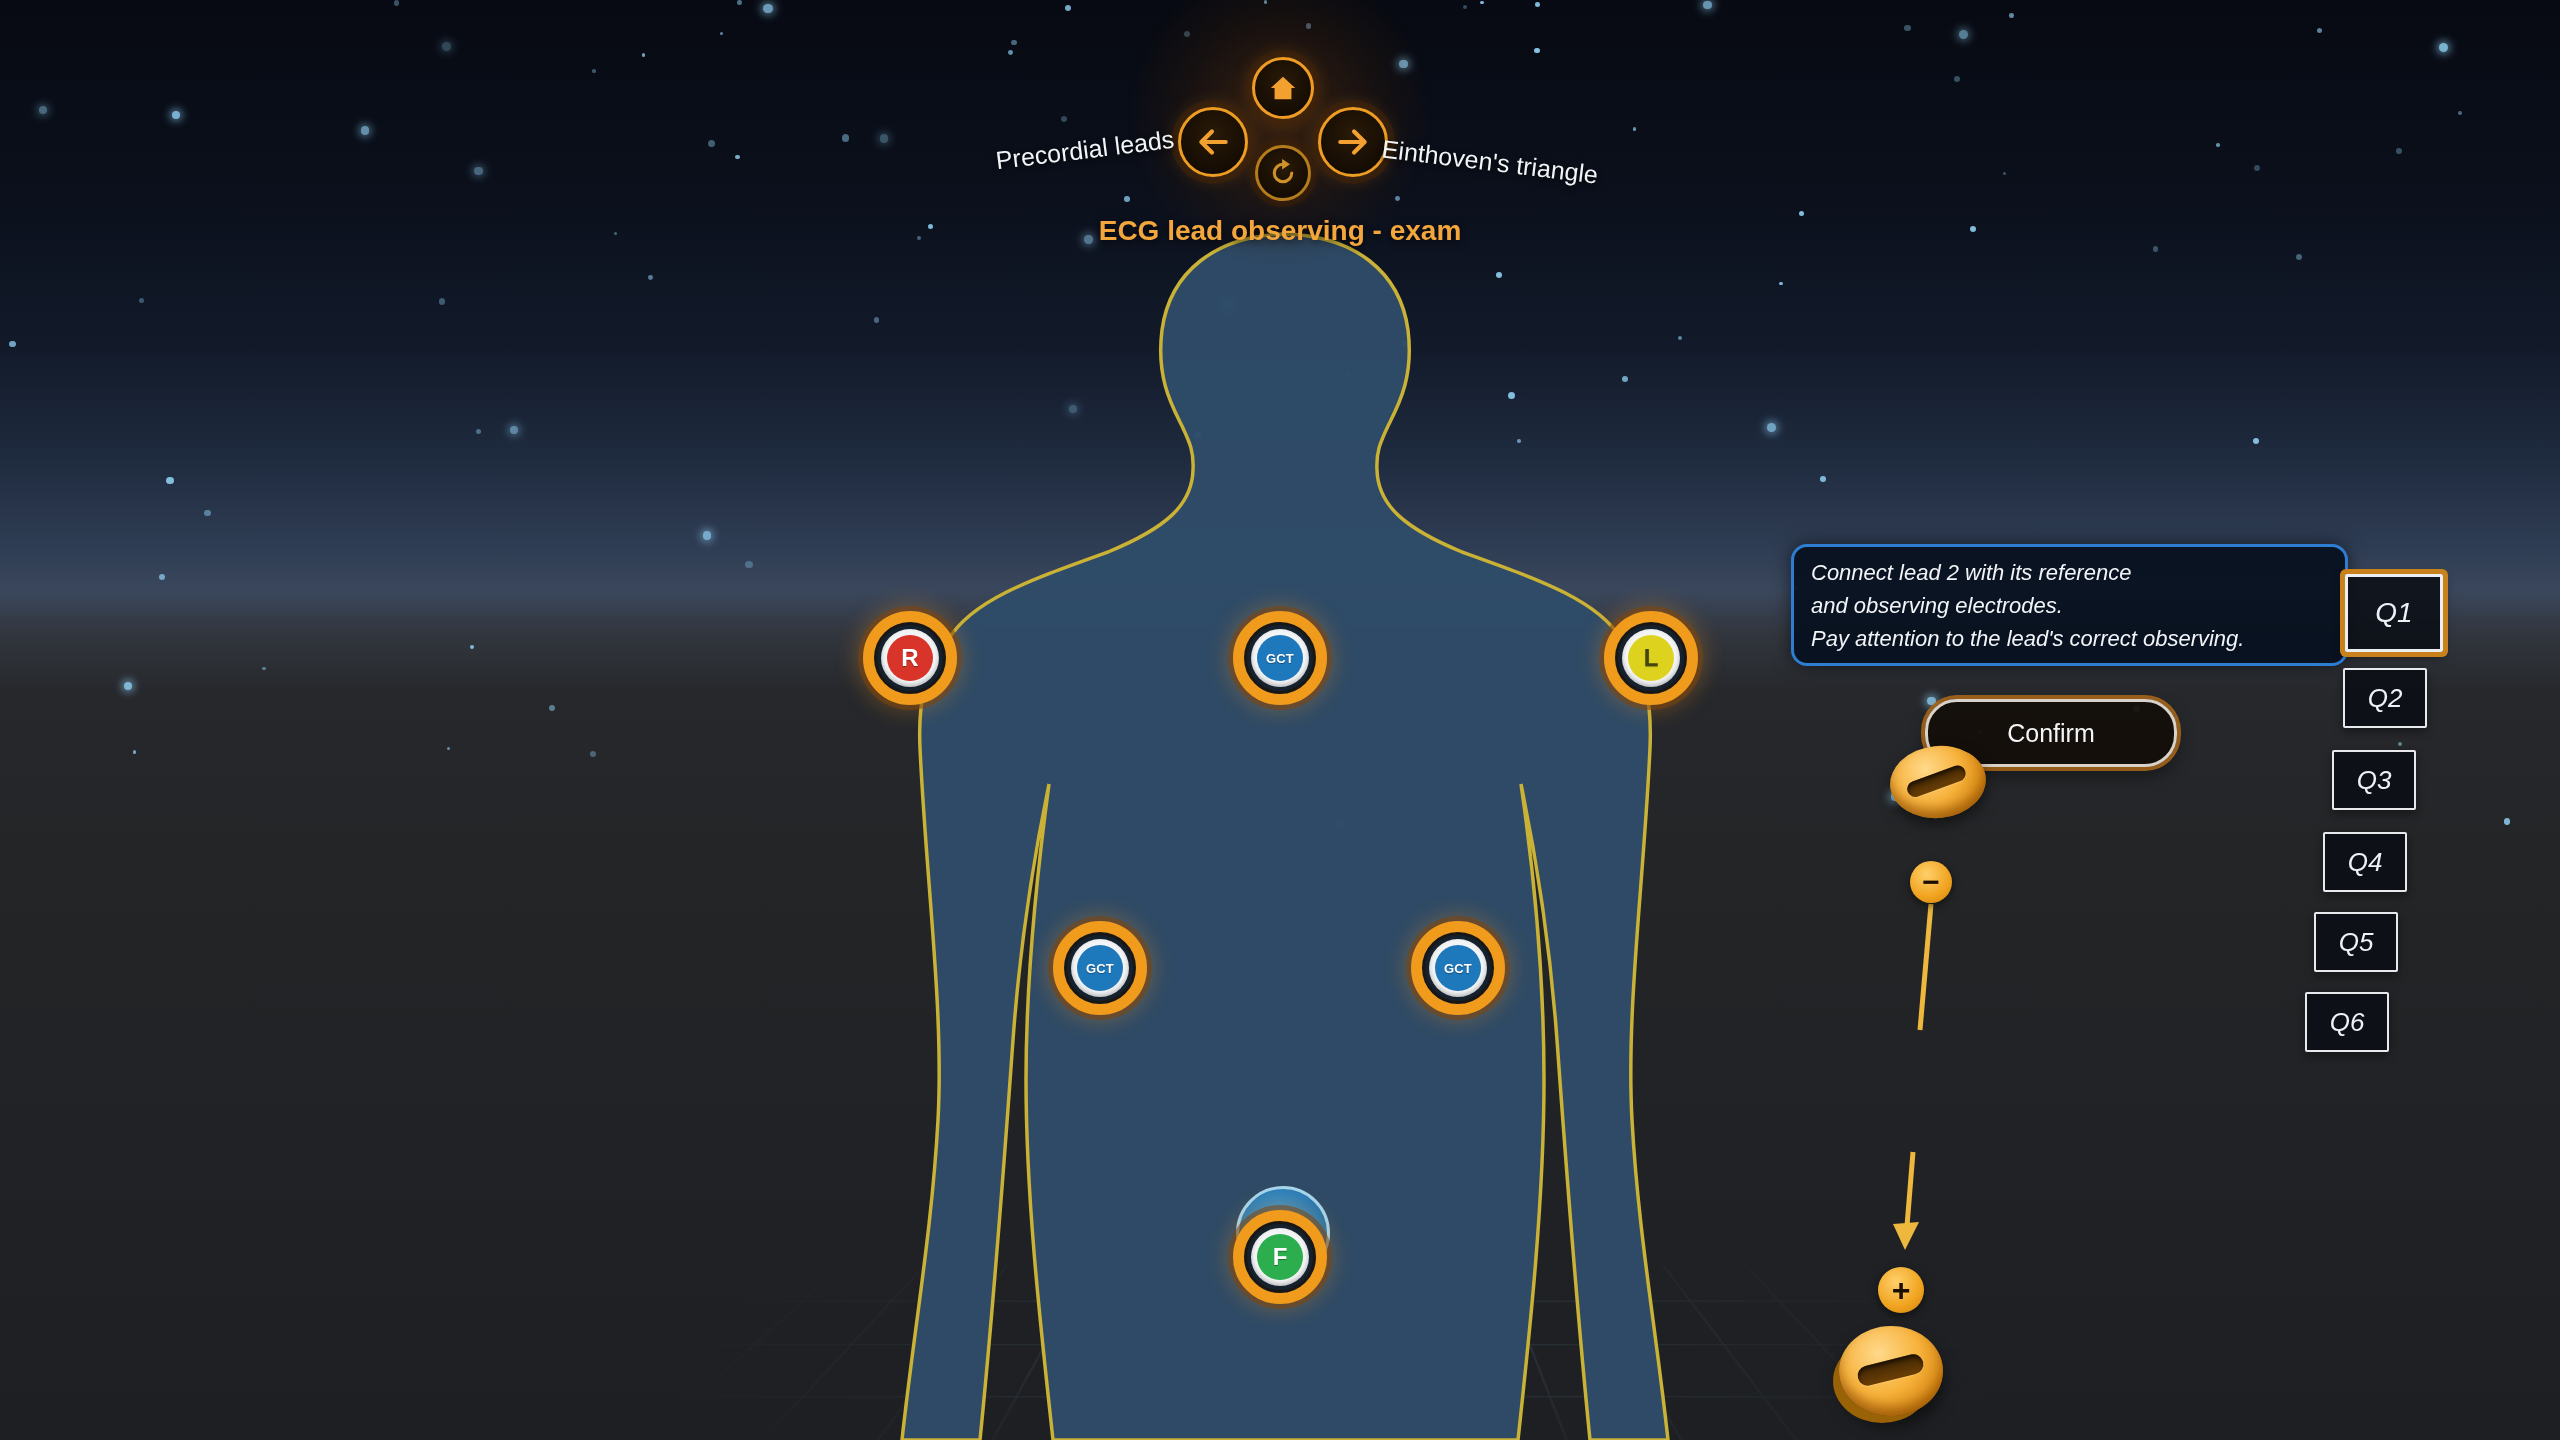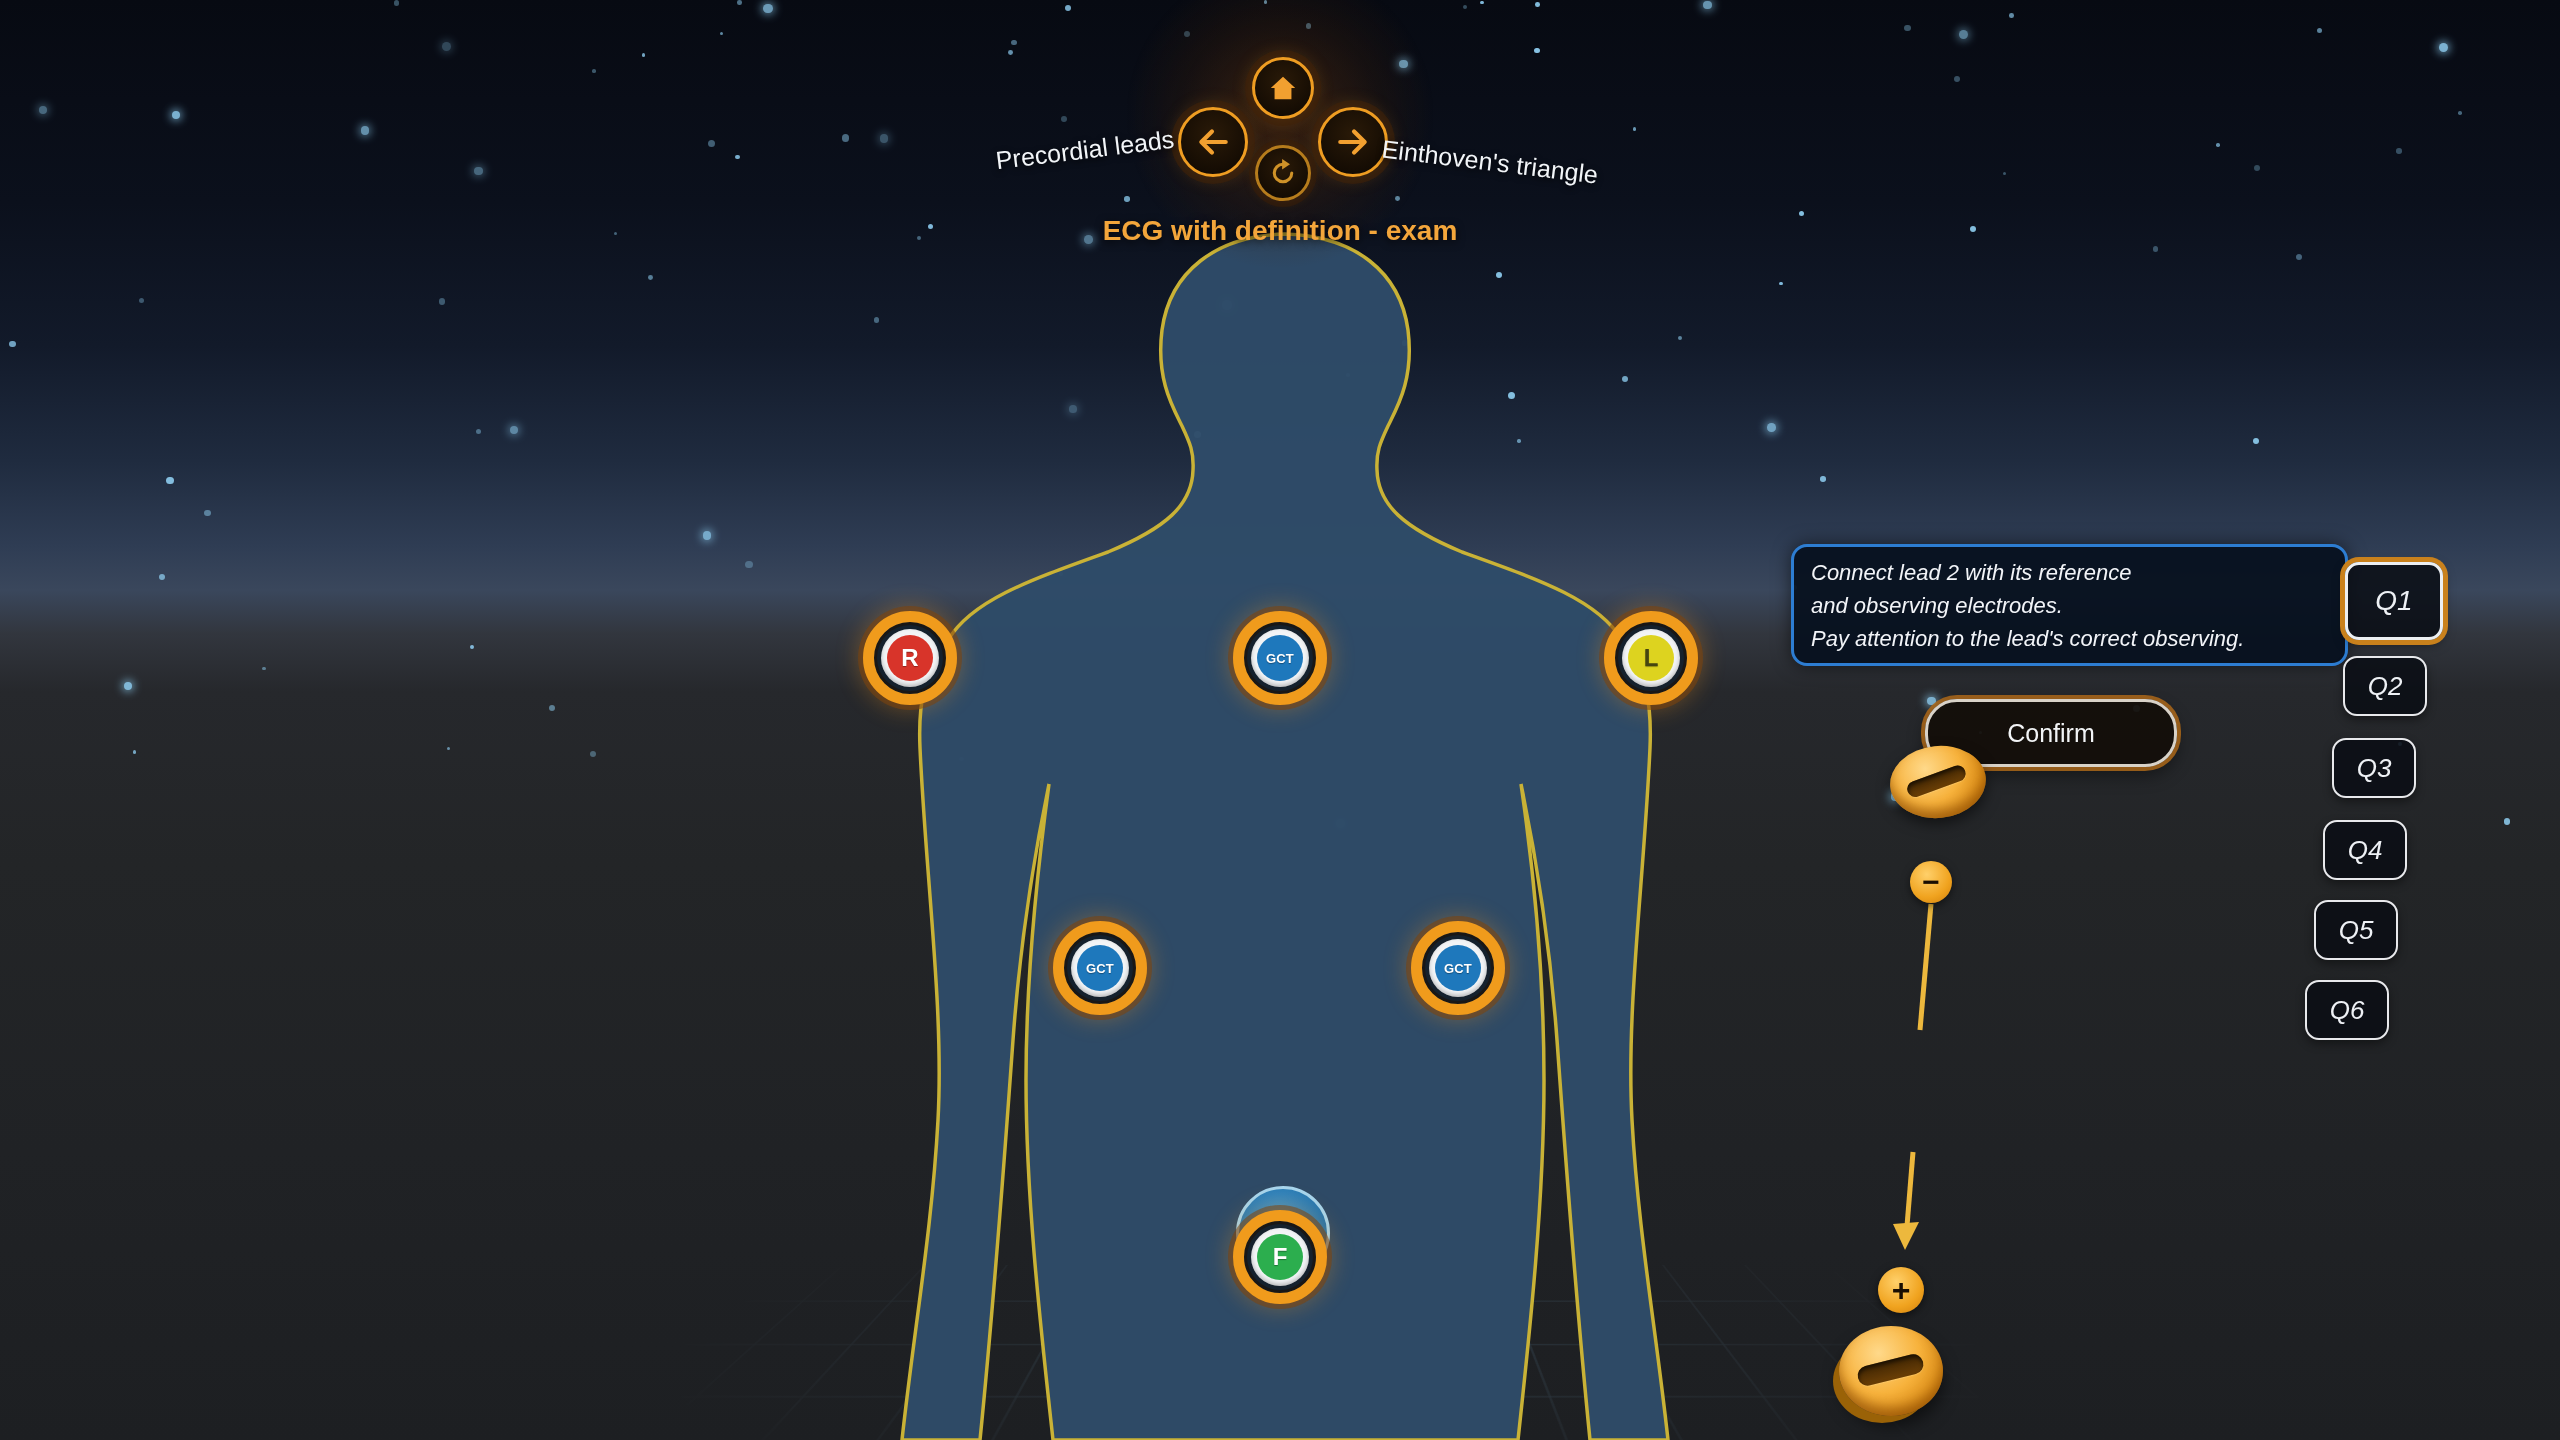--- a/index.html
+++ b/index.html
@@ -345,7 +345,7 @@
   <div class="nav-label" style="left:1085px; top:150px; transform:translate(-50%,-50%) rotate(-7deg);">Precordial leads</div>
   <div class="nav-label" style="left:1490px; top:162px; transform:translate(-50%,-50%) rotate(7deg);">Einthoven's triangle</div>
 
-  <div class="exam-title">ECG with definition - exam</div>
+  <div class="exam-title">ECG lead observing - exam</div>
 
   <div class="instruction-panel">
     <div class="instruction-line">Connect lead 2 with its reference</div>

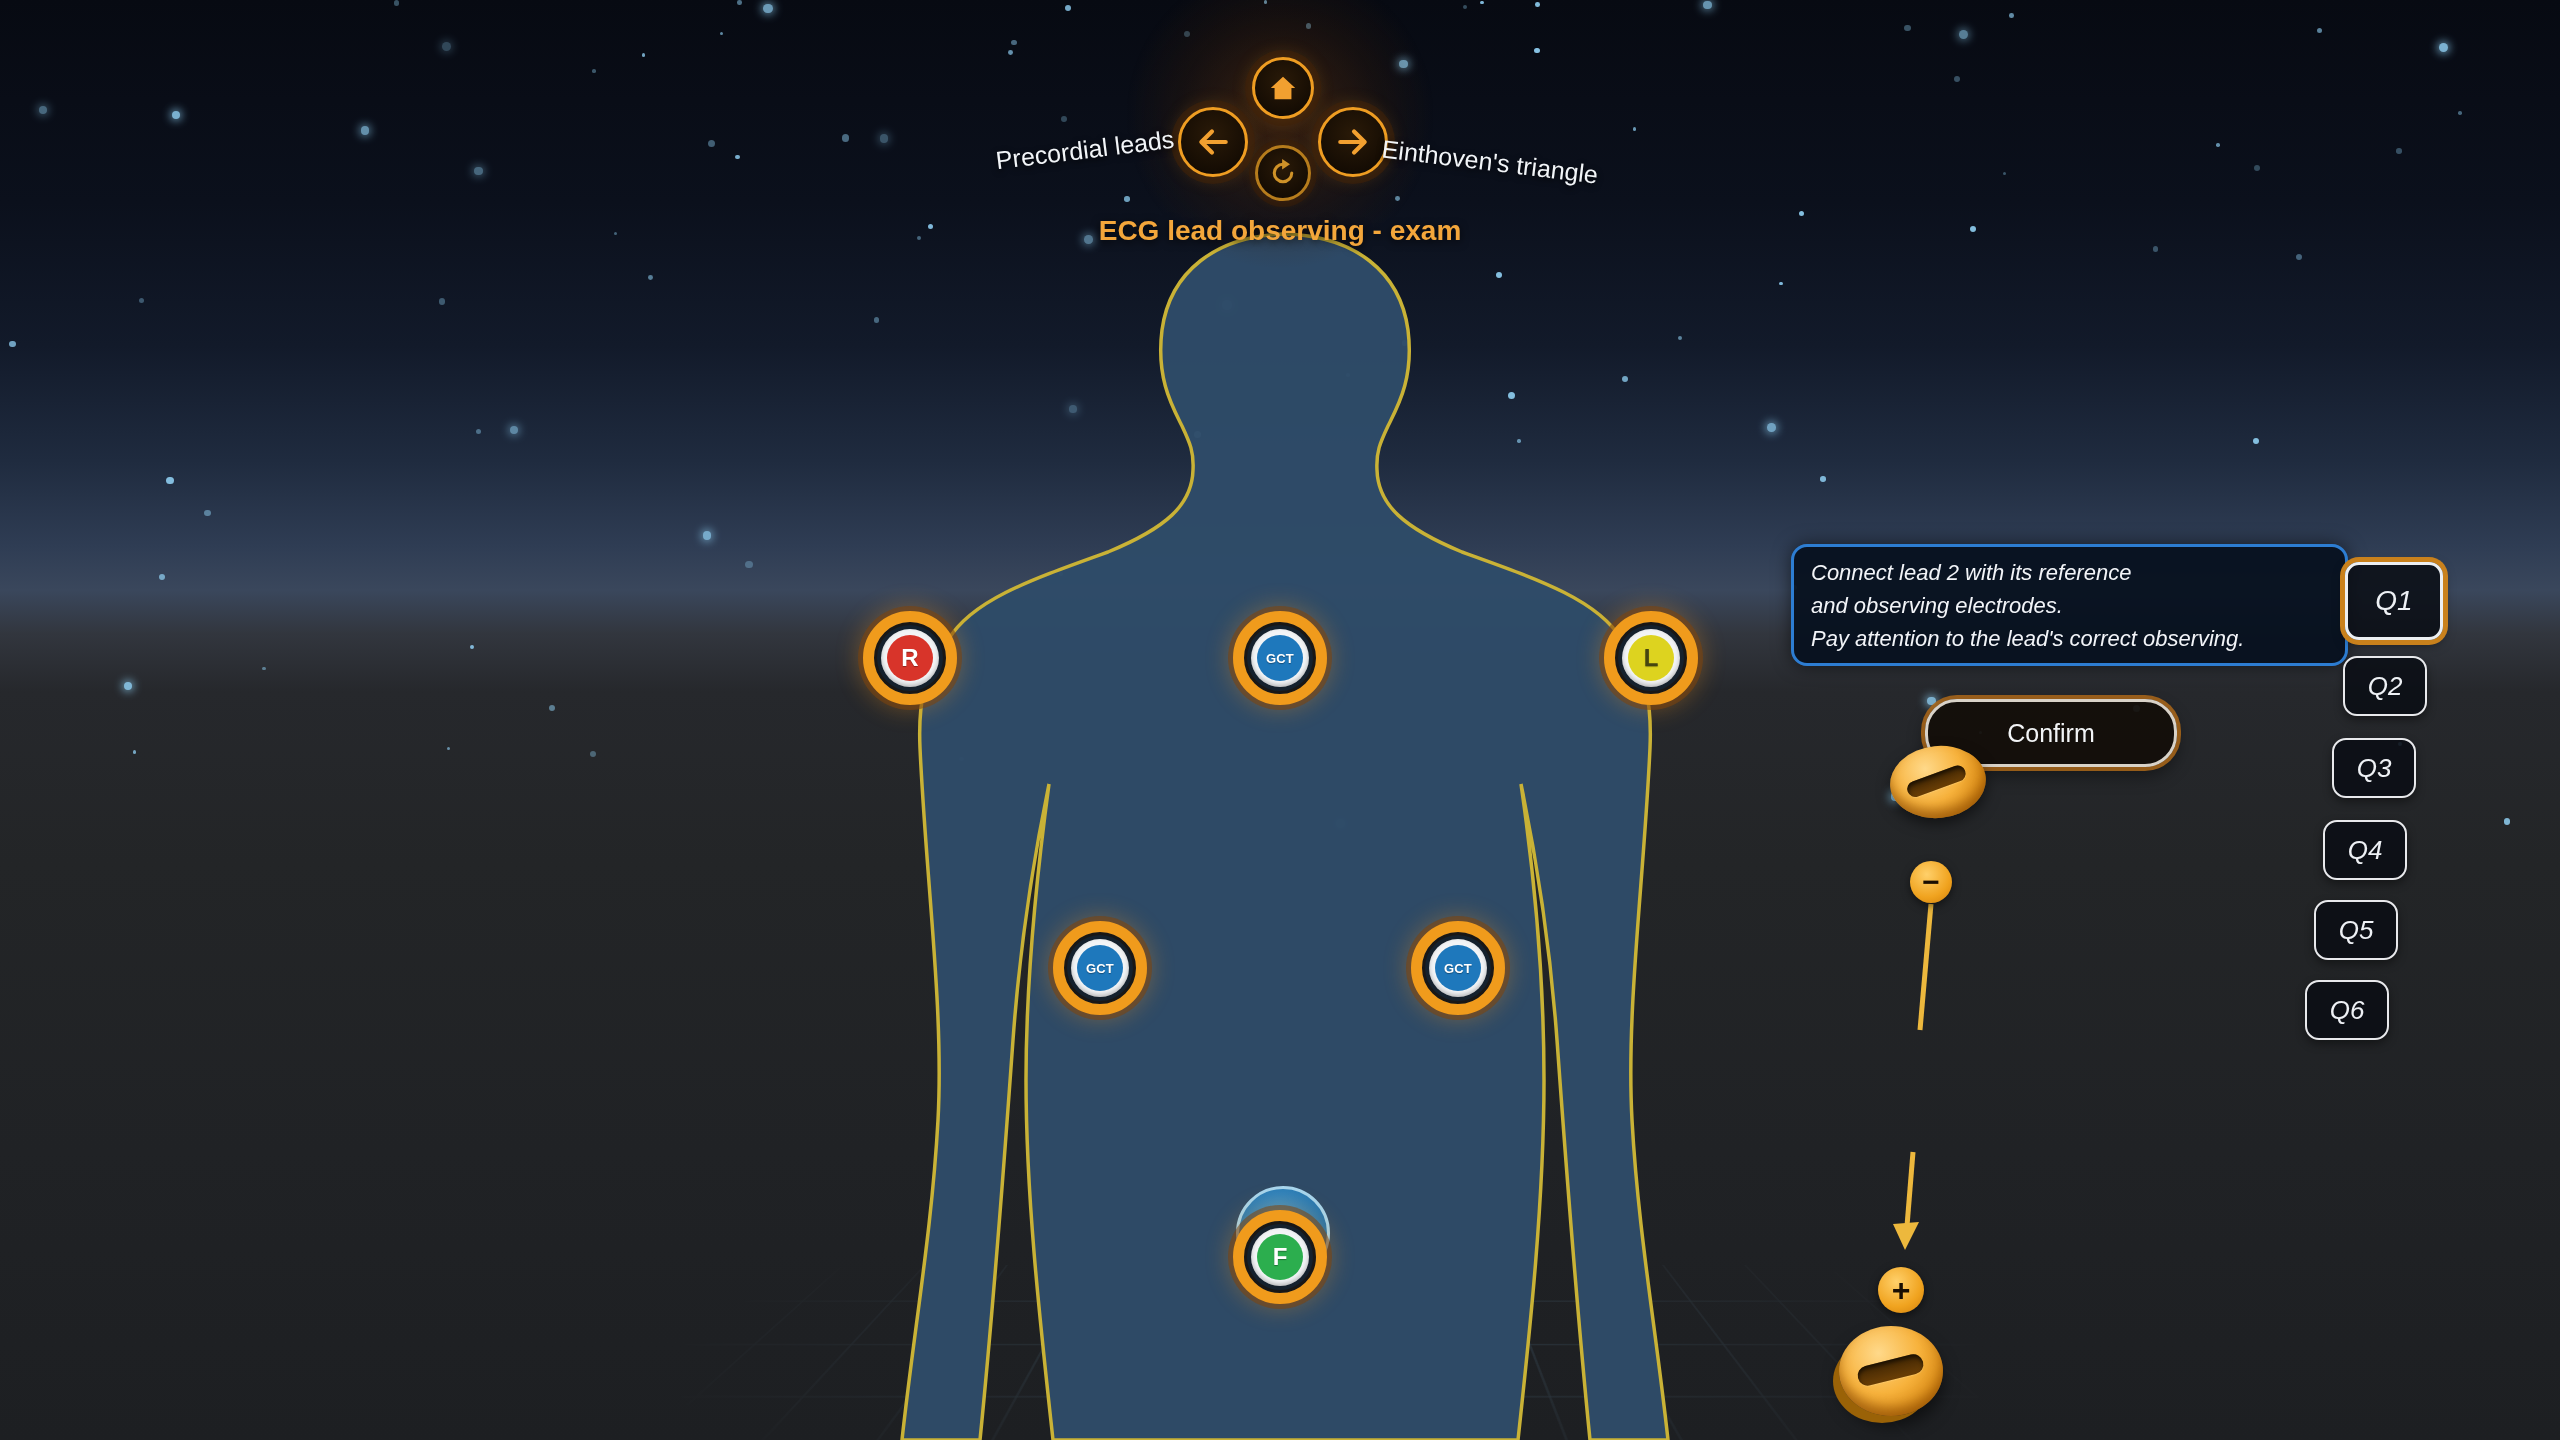--- a/index.html
+++ b/index.html
@@ -96,9 +96,10 @@
   
   .qbtn {
     position:absolute; display:flex; align-items:center; justify-content:center;
-    background:rgba(9,13,20,.85); border:2px solid #e8e9ec; border-radius:14px;
+    background:rgba(9,13,20,.85); border:2px solid #e8e9ec; border-radius:2px;
     color:#eef1f5; font-style:italic; font-size:26px; cursor:pointer;
     box-shadow:0 4px 10px rgba(0,0,0,.4);
+    margin-top:12px;
   }
   .qbtn.active { border:3px solid #eceff2; box-shadow:0 0 0 5px #c9811c, 0 4px 12px rgba(0,0,0,.5); font-size:28px; }
 

